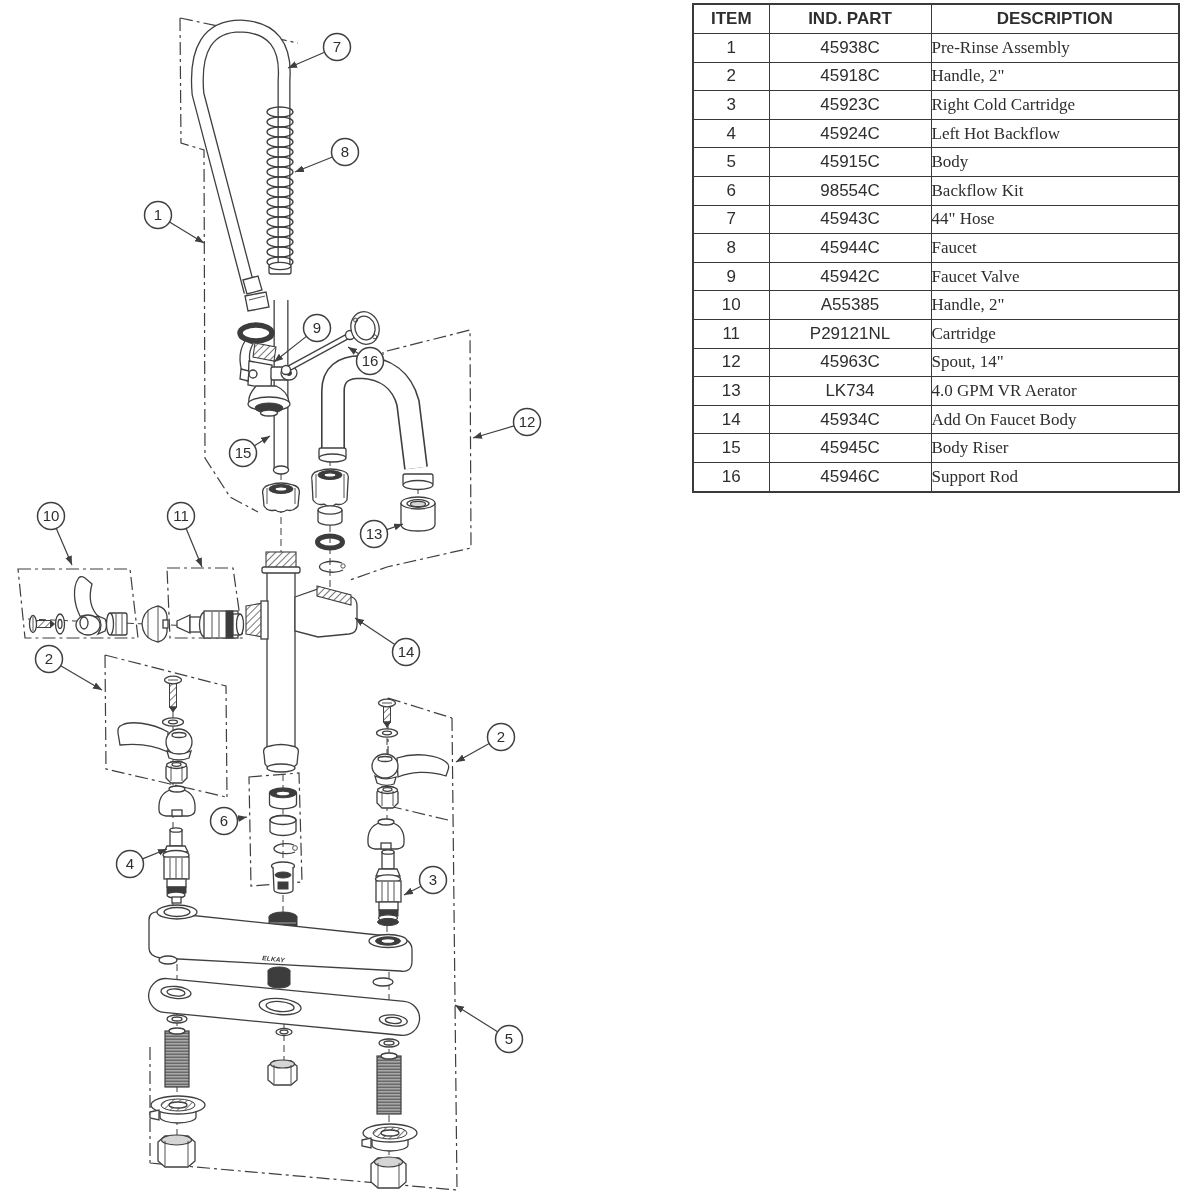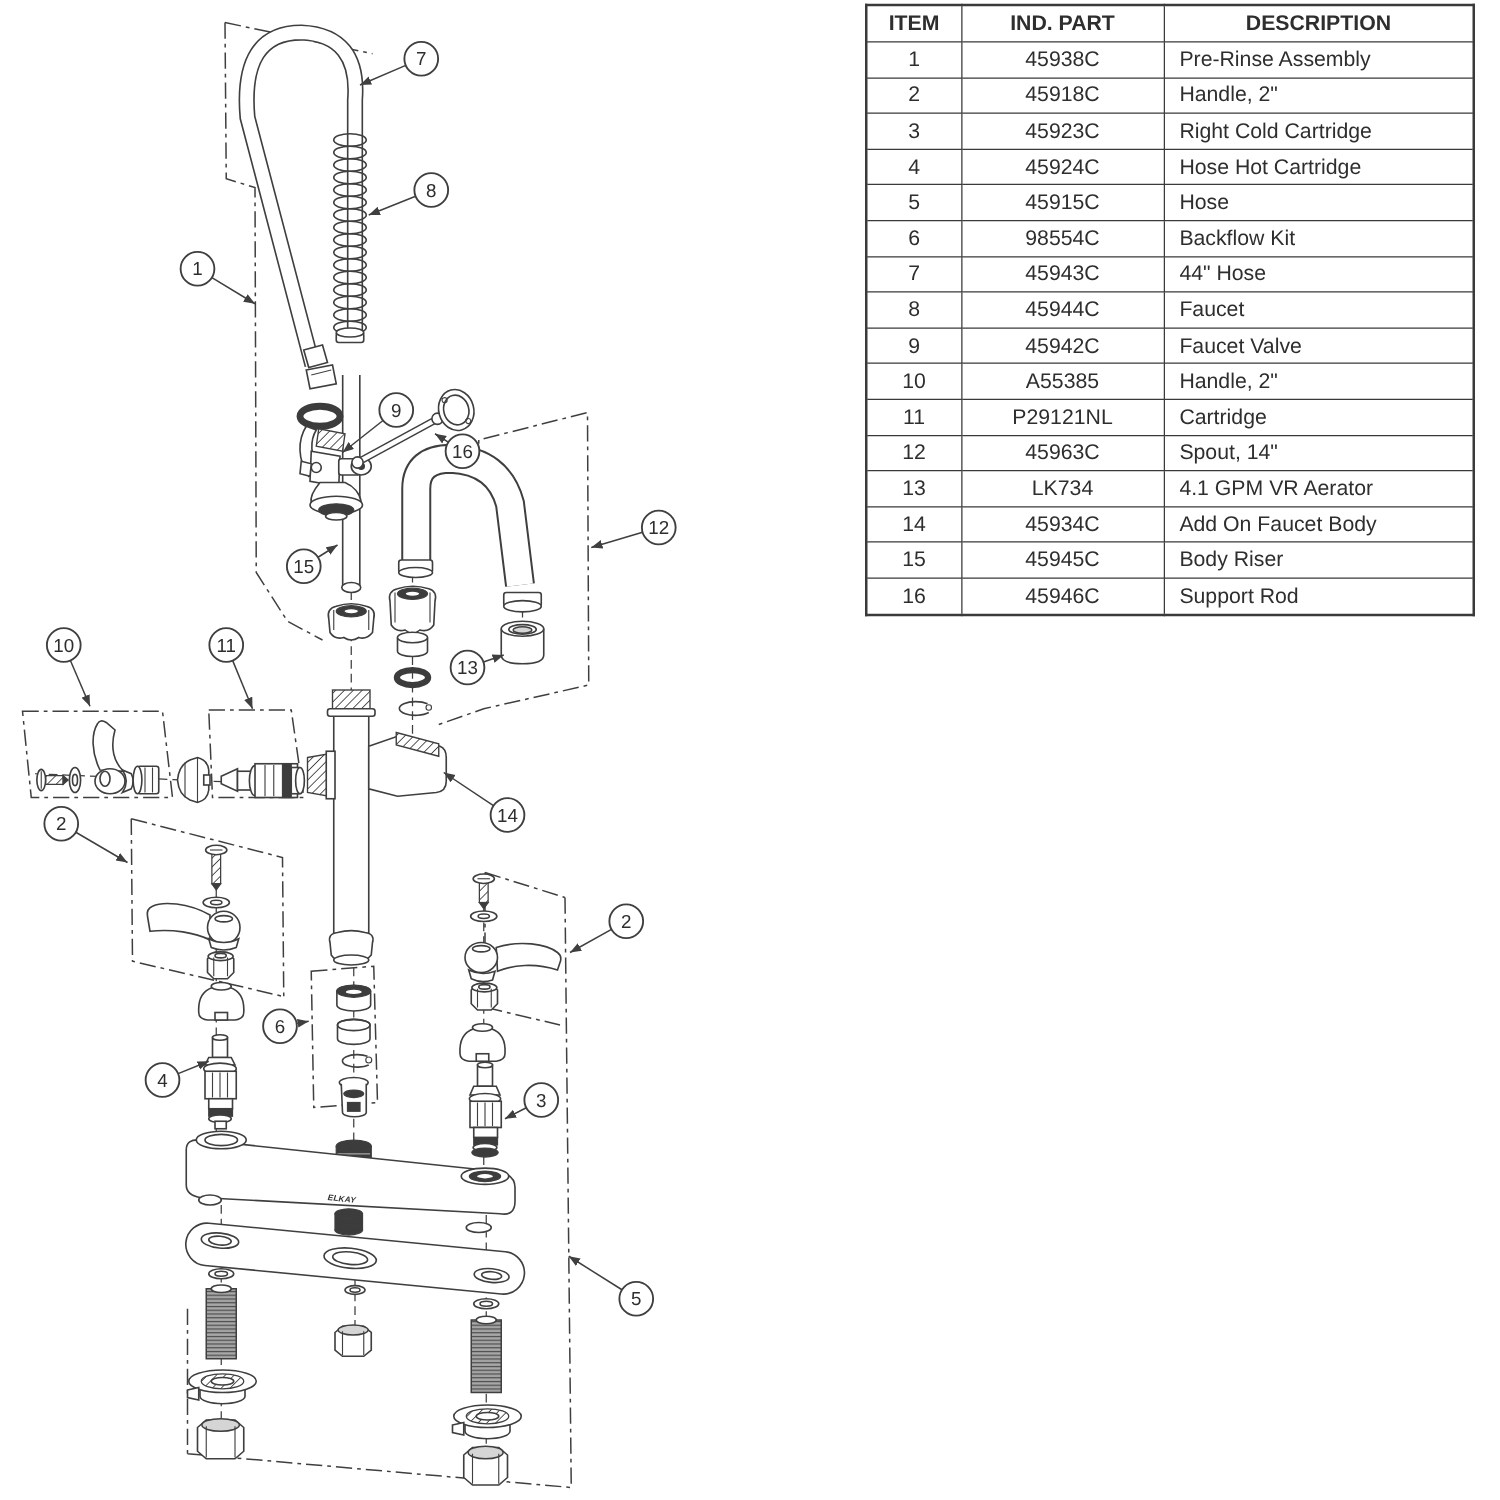--- a/index.html
+++ b/index.html
@@ -31,7 +31,7 @@
     height:27.6px;padding:0;font-size:17px;text-align:center;white-space:nowrap;overflow:hidden;margin-left:30px;}
   table.parts th{font-weight:bold;height:28px;}
   table.parts col.c-item{width:76px;} table.parts col.c-part{width:162px;} table.parts col.c-desc{width:248px;}
-  table.parts td:nth-child(3){text-align:left;padding-left:12px;}
+  table.parts td:nth-child(3){text-align:left;font-family:Liberation Serif, serif;}
 </style>
 </head>
 <body>

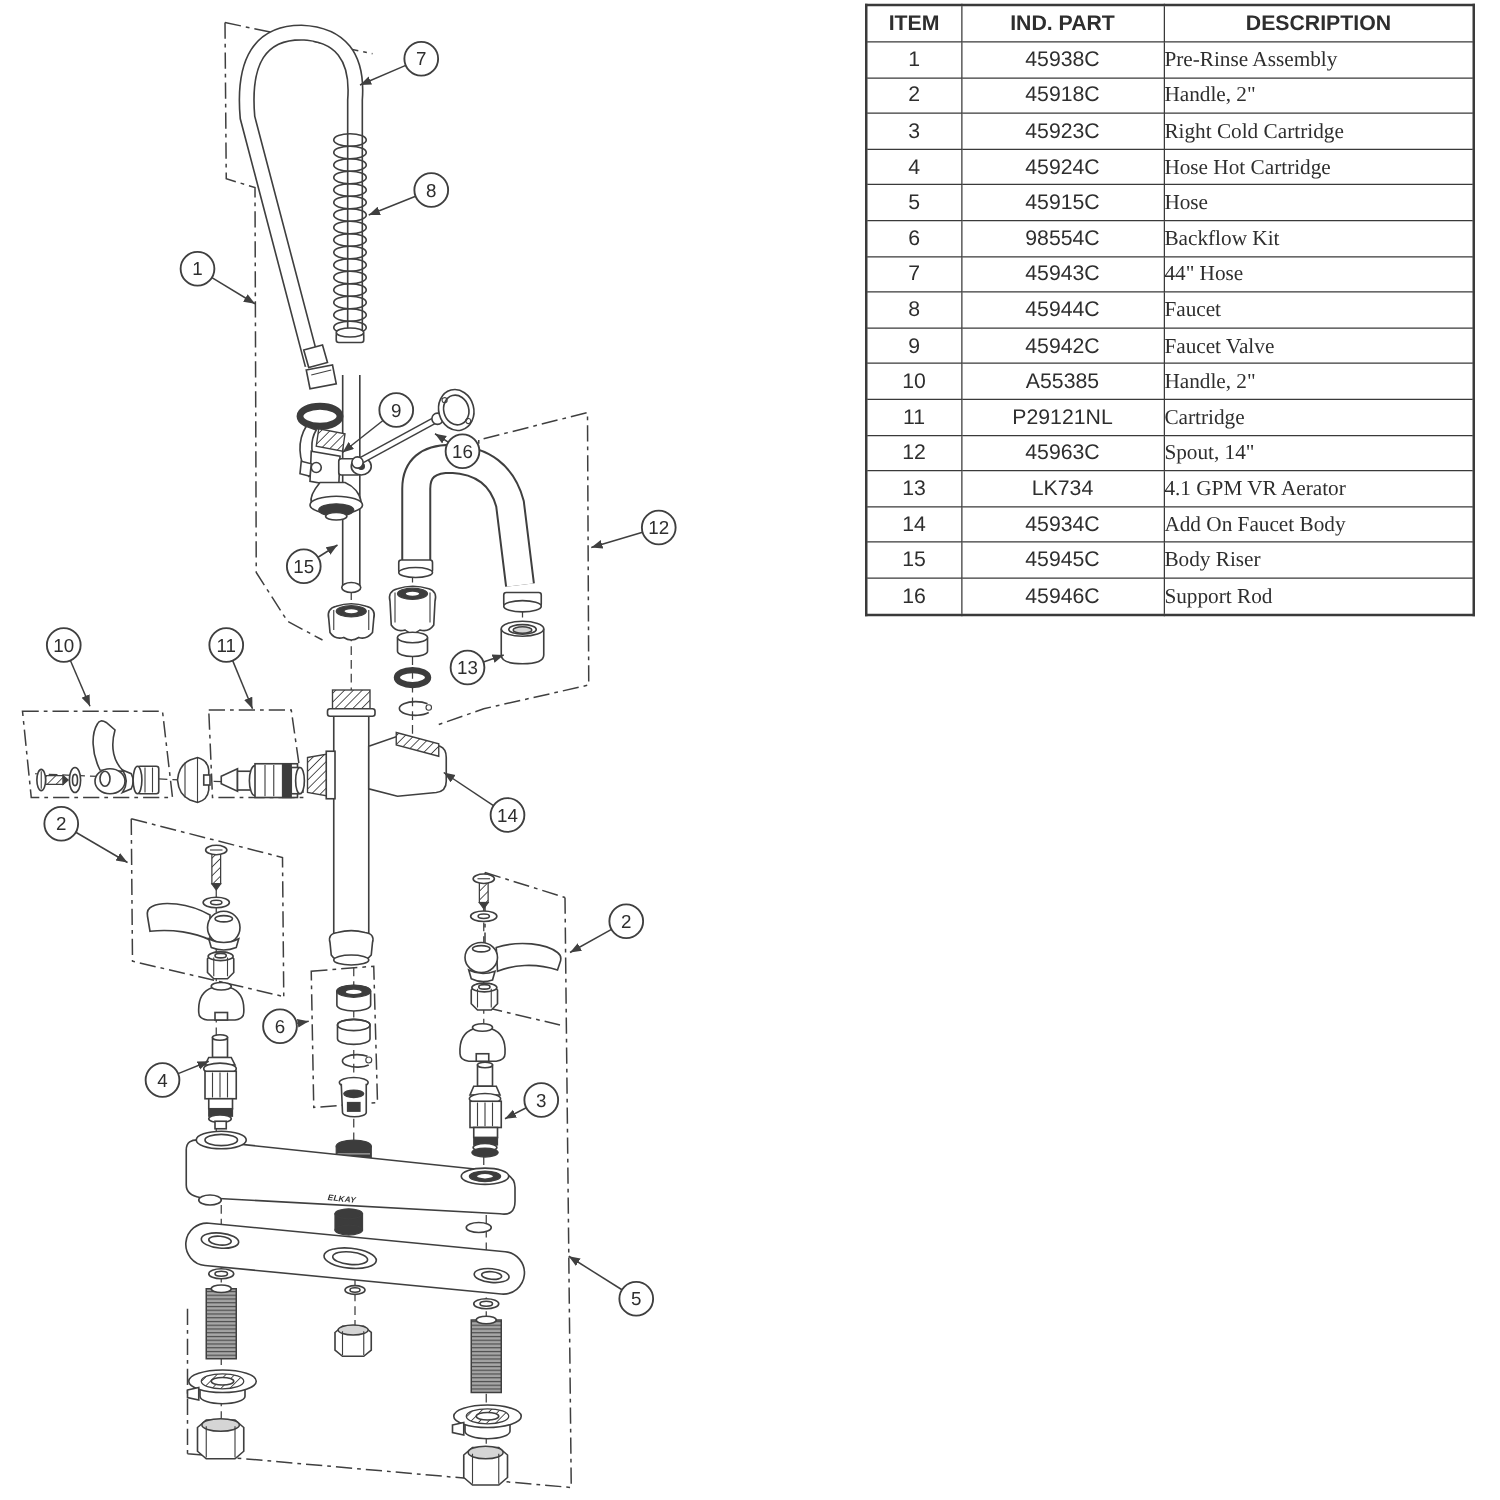--- a/index.html
+++ b/index.html
@@ -562,7 +562,7 @@
         <tr>
           <td>4</td>
           <td>45924C</td>
-          <td>Hose Hot Cartridge</td>
+          <td>Left Hot Backflow</td>
         </tr>
         <tr>
           <td>5</td>

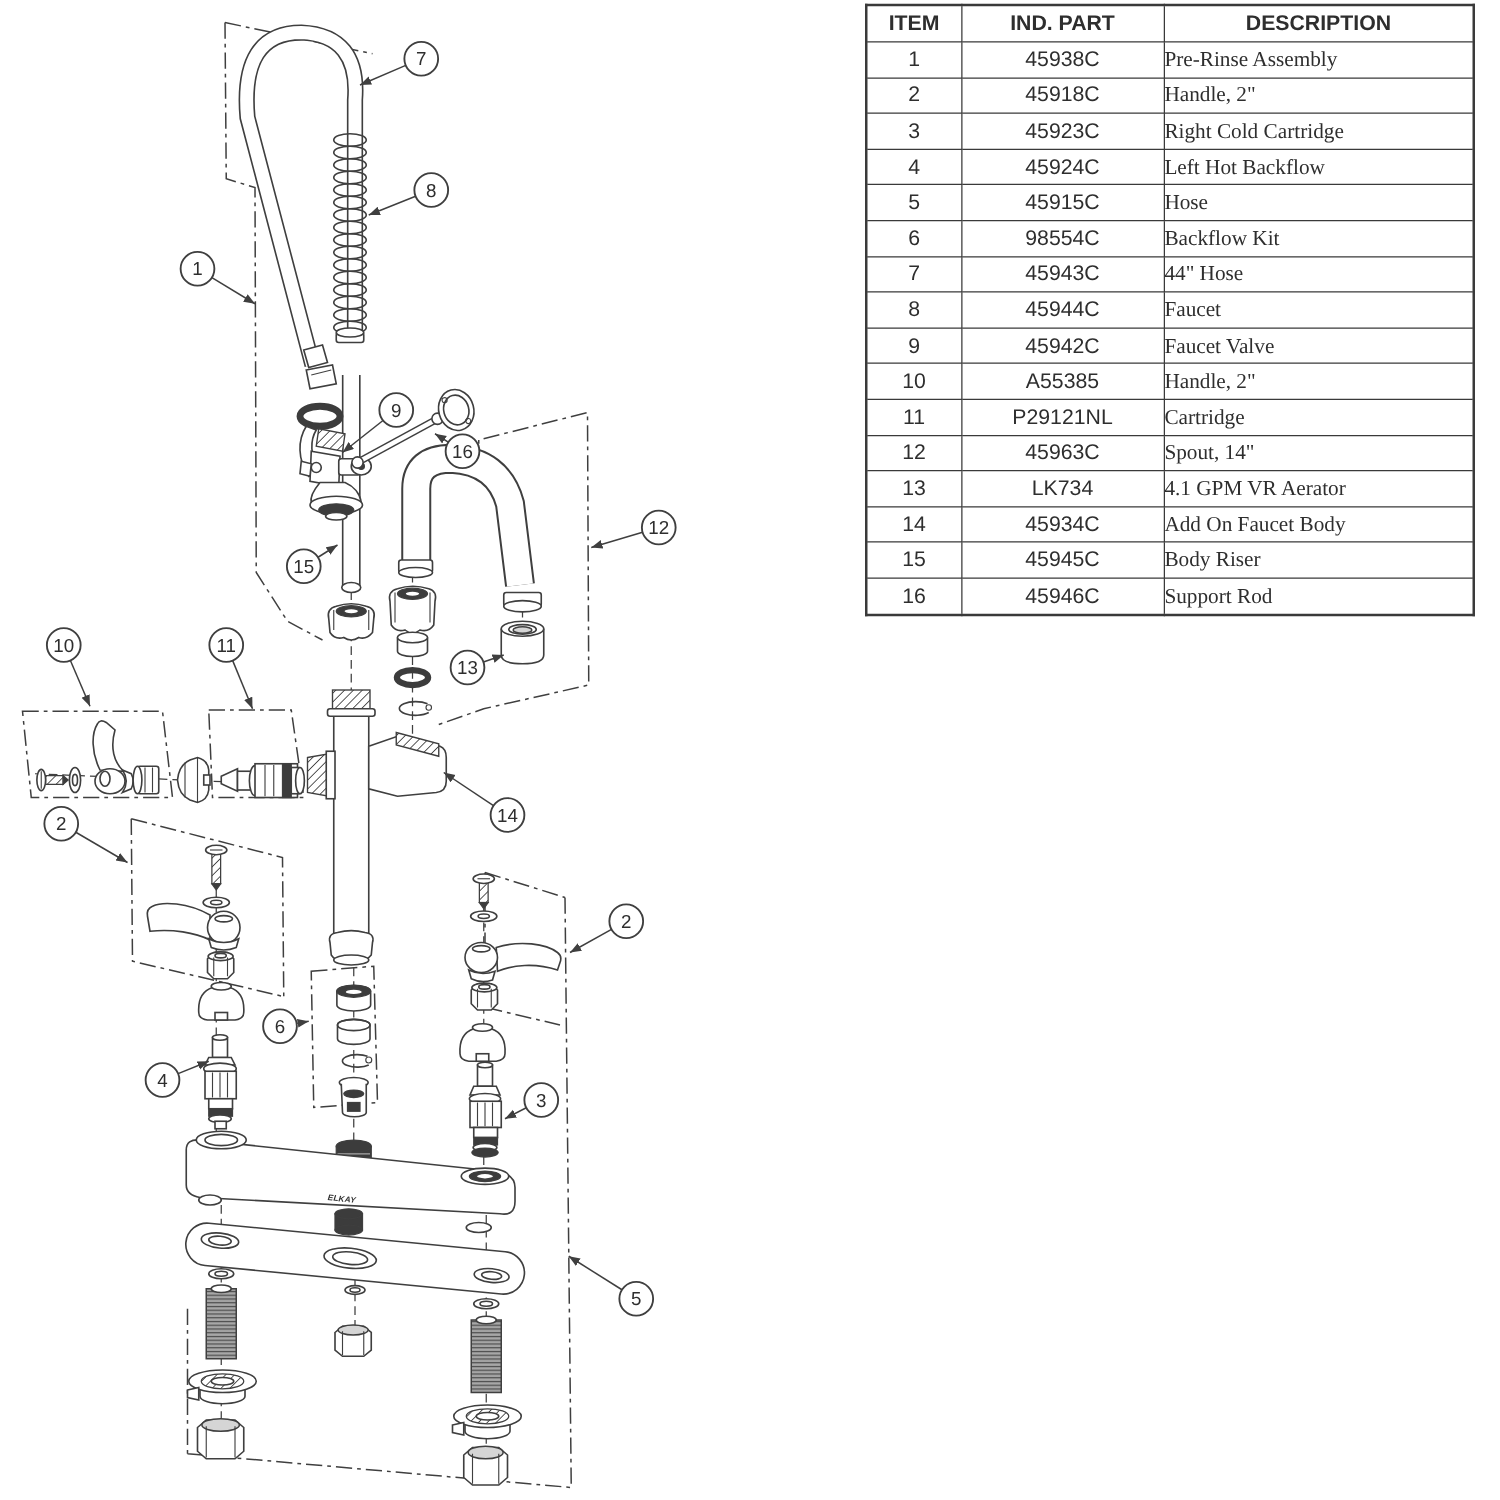--- a/index.html
+++ b/index.html
@@ -567,7 +567,7 @@
         <tr>
           <td>5</td>
           <td>45915C</td>
-          <td>Hose</td>
+          <td>Body</td>
         </tr>
         <tr>
           <td>6</td>

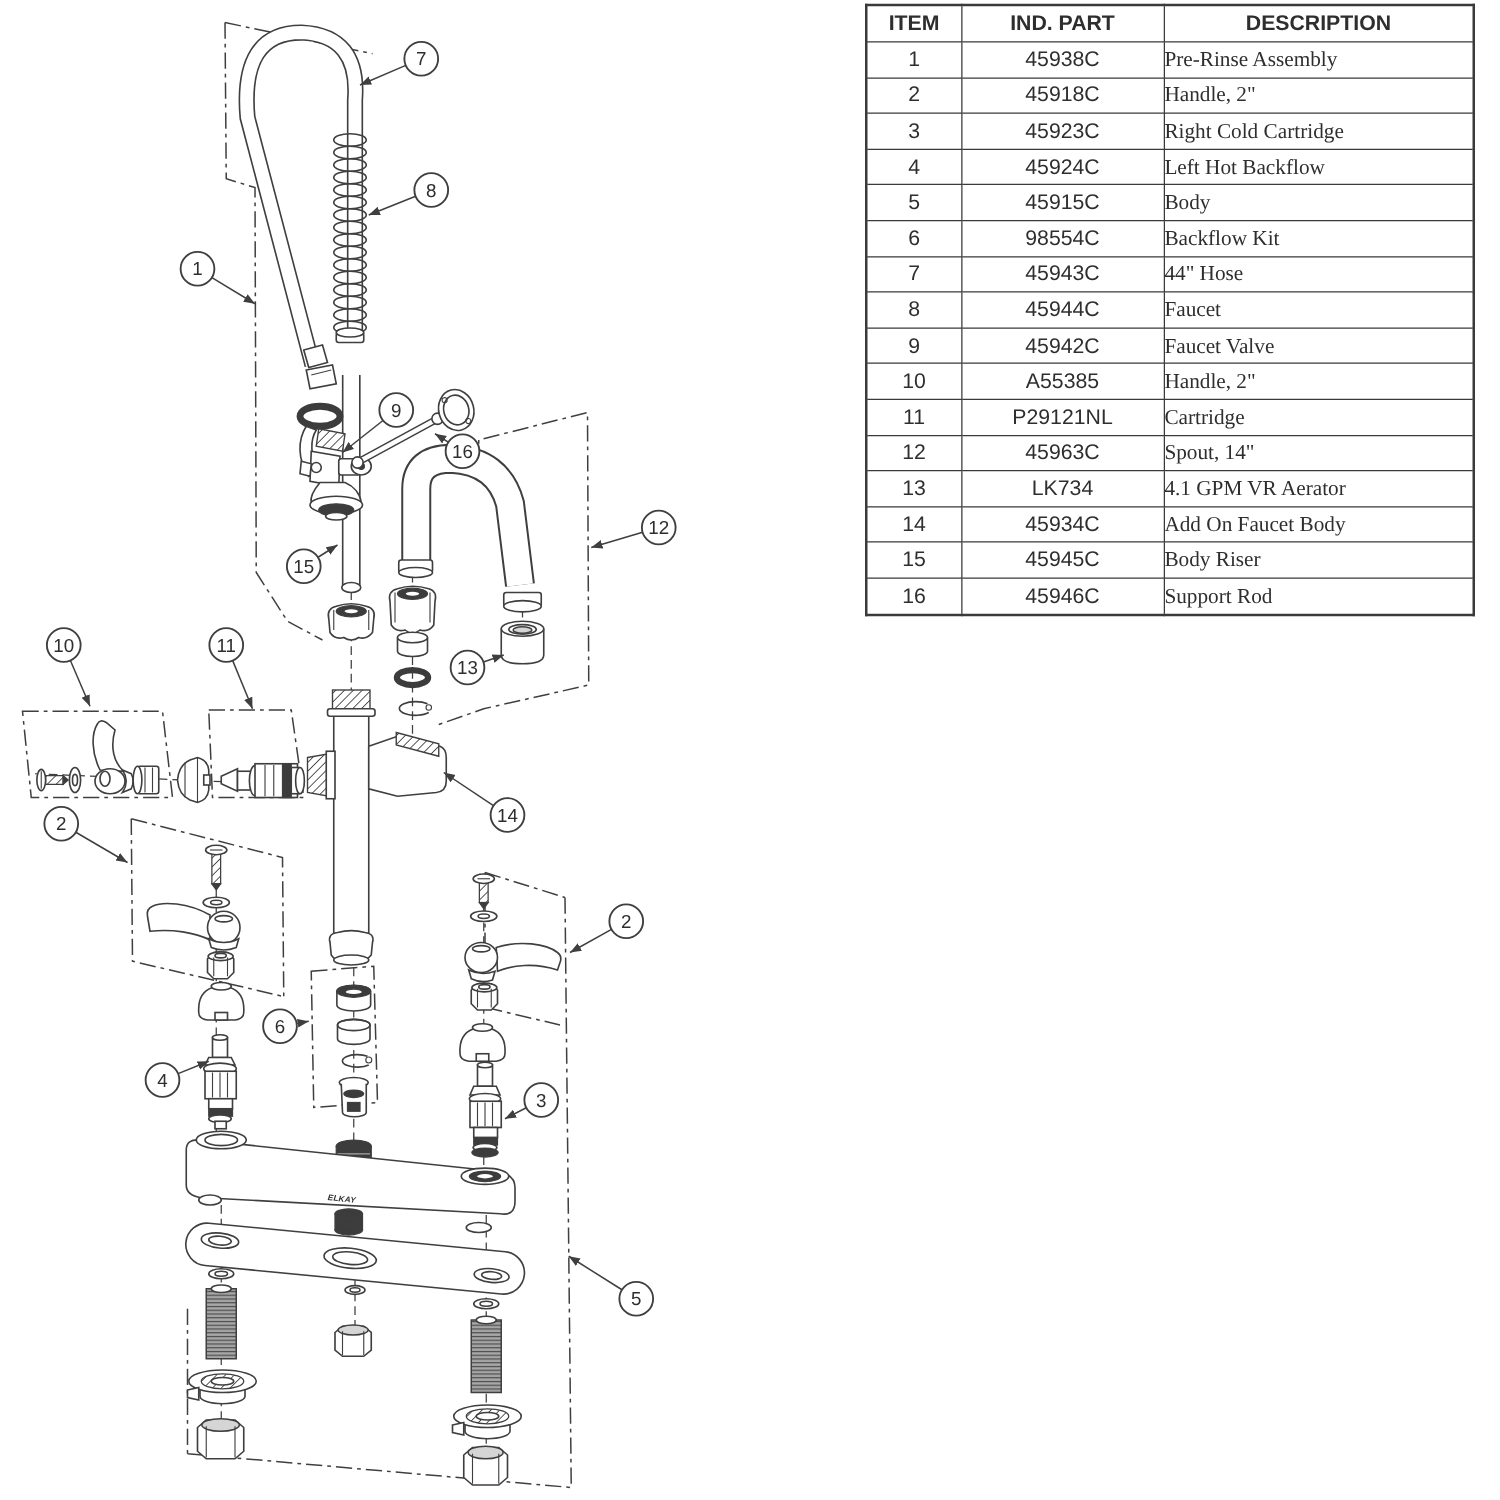--- a/index.html
+++ b/index.html
@@ -607,7 +607,7 @@
         <tr>
           <td>13</td>
           <td>LK734</td>
-          <td>4.1 GPM VR Aerator</td>
+          <td>4.0 GPM VR Aerator</td>
         </tr>
         <tr>
           <td>14</td>

